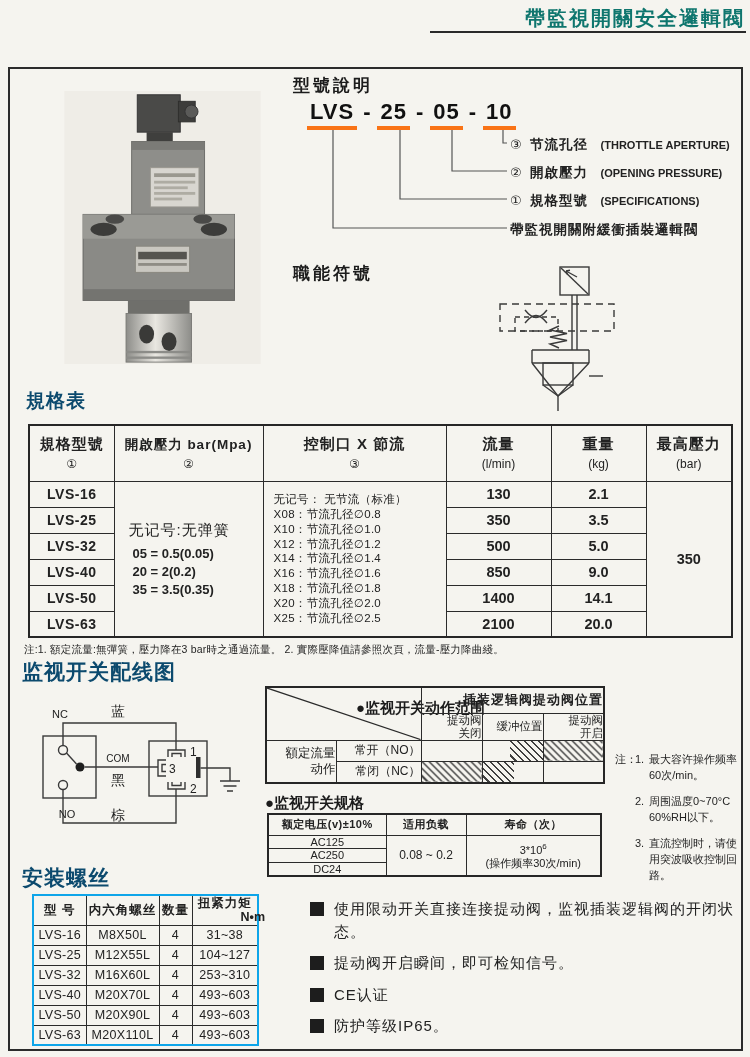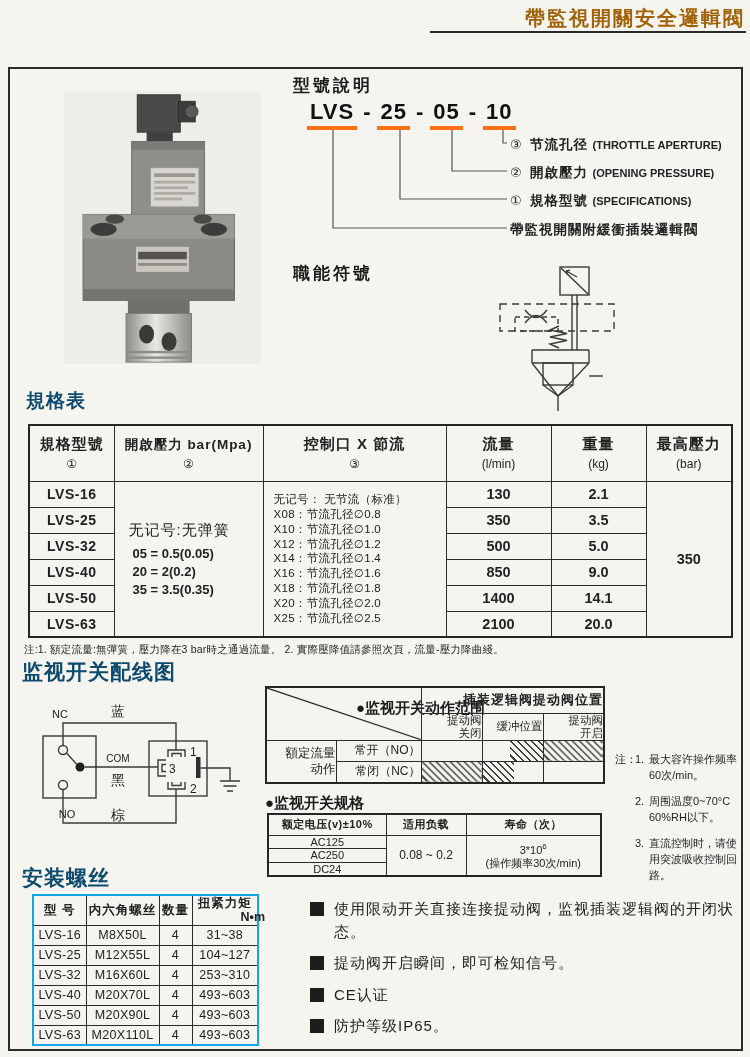--- a/index.html
+++ b/index.html
@@ -14,7 +14,7 @@
 
   
   #page-title { left:370px; top:5px; width:375px; text-align:right;
-    font-size:20px; font-weight:600; letter-spacing:2px; color:#a16207; }
+    font-size:20px; font-weight:600; letter-spacing:2px; color:#0f766e; }
   #title-rule { left:430px; top:31px; width:316px; height:2px; background:#2a2a2a; }
 
   

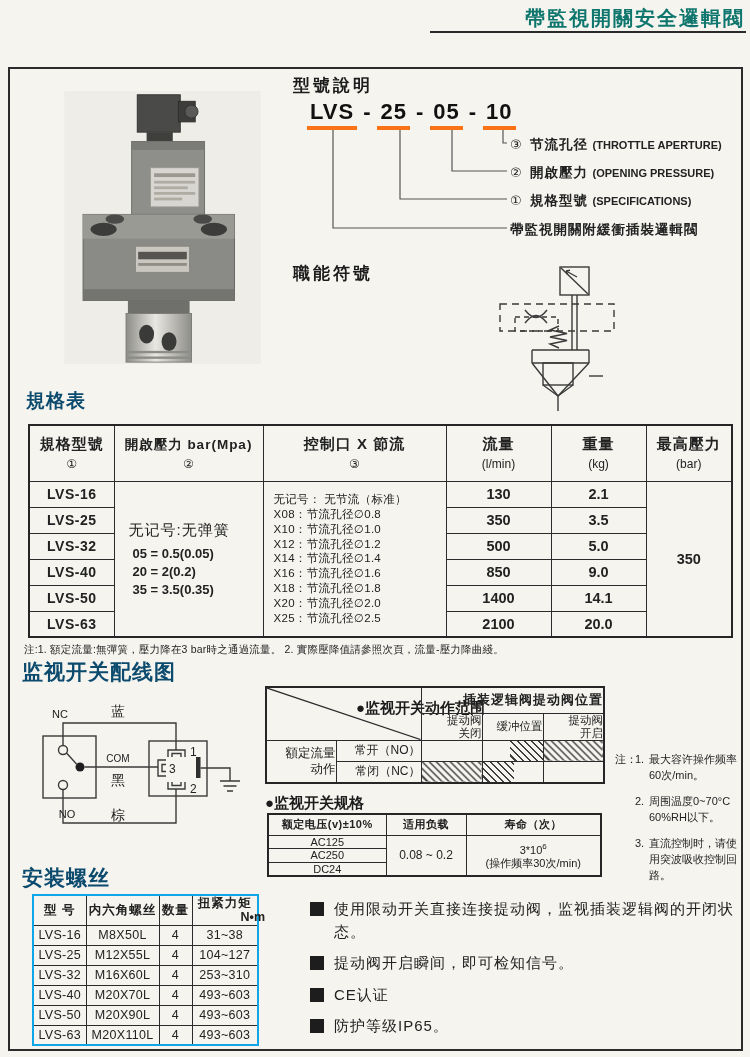--- a/index.html
+++ b/index.html
@@ -33,7 +33,7 @@
   .callout-row { left:510px; height:18px; white-space:nowrap; }
   .callout-row .num { font-size:13px; margin-right:4px; }
   .callout-row .zh { font-size:13.5px; font-weight:700; letter-spacing:1px; }
-  .callout-row .en { font-size:11px; font-weight:700; letter-spacing:0; }
+  .callout-row .en { font-size:11px; font-weight:700; letter-spacing:0;margin-left:8px; }
 
   svg .ln { stroke:#555; stroke-width:1.2; fill:none; }
   svg .lnb { stroke:#3a3a3a; stroke-width:1.4; fill:none; }

